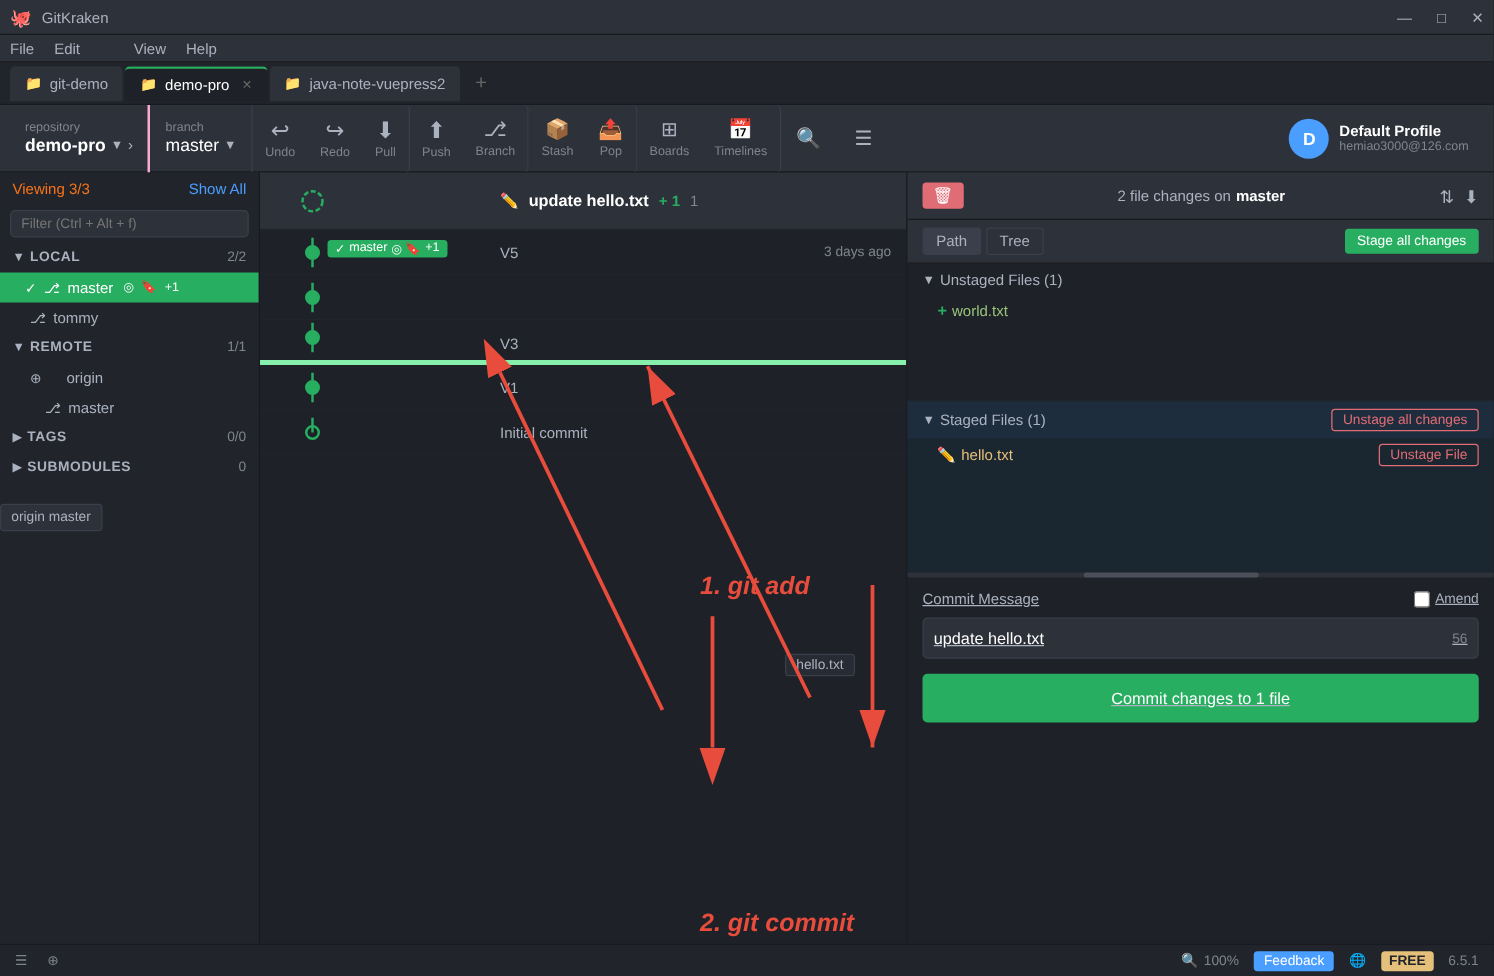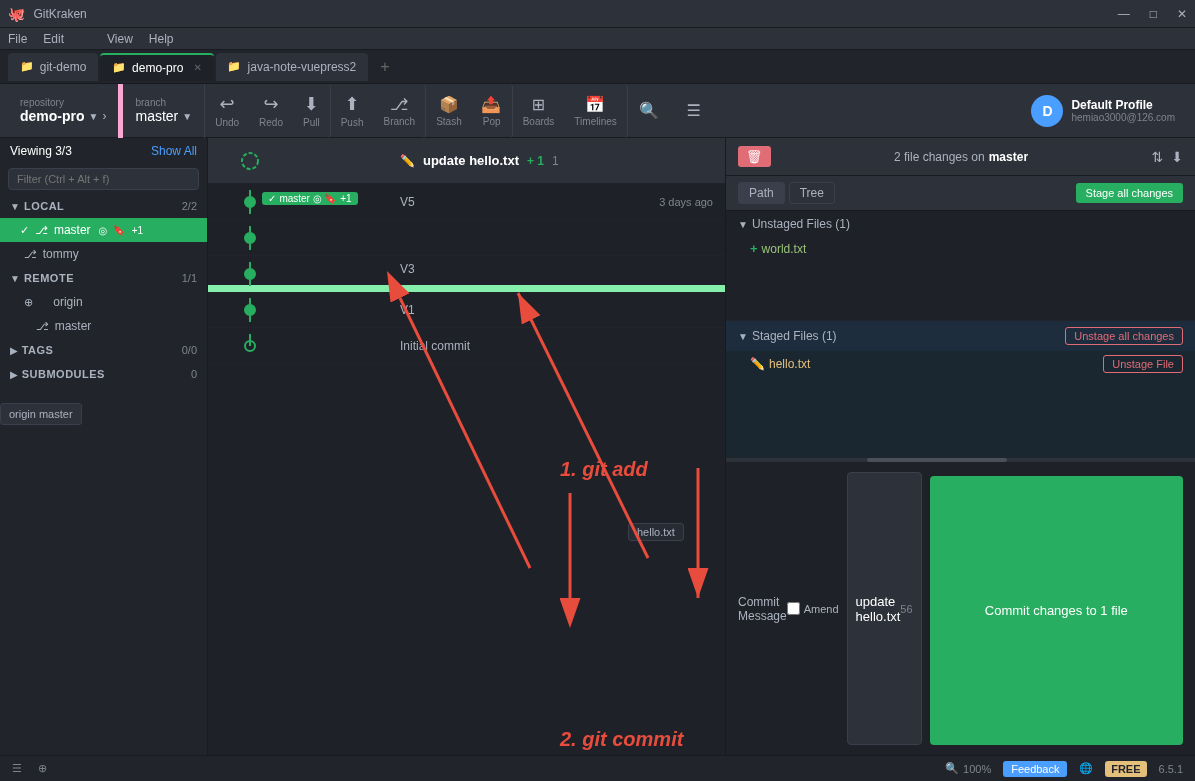--- a/index.html
+++ b/index.html
@@ -72,7 +72,7 @@
 
 <div id="toolbar" style="background:#2d3139; height:54px; display:flex; align-items:center; padding:0 8px; border-bottom:1px solid #181a1f;">
 
-  <div style="display:flex; flex-direction:column; padding:0 12px; border-right:5px solid #f9a8d4; height:54px; justify-content:center;">
+  <div style="display:flex; flex-direction:column; padding:0 12px; border-right:2px solid #f9a8d4; height:54px; justify-content:center;">
     <span style="font-size:10px; color:#7f848e;">repository</span>
     <div style="display:flex; align-items:center; gap:4px; cursor:pointer;">
       <span style="font-size:14px; color:#fff; font-weight:bold;">demo-pro</span>

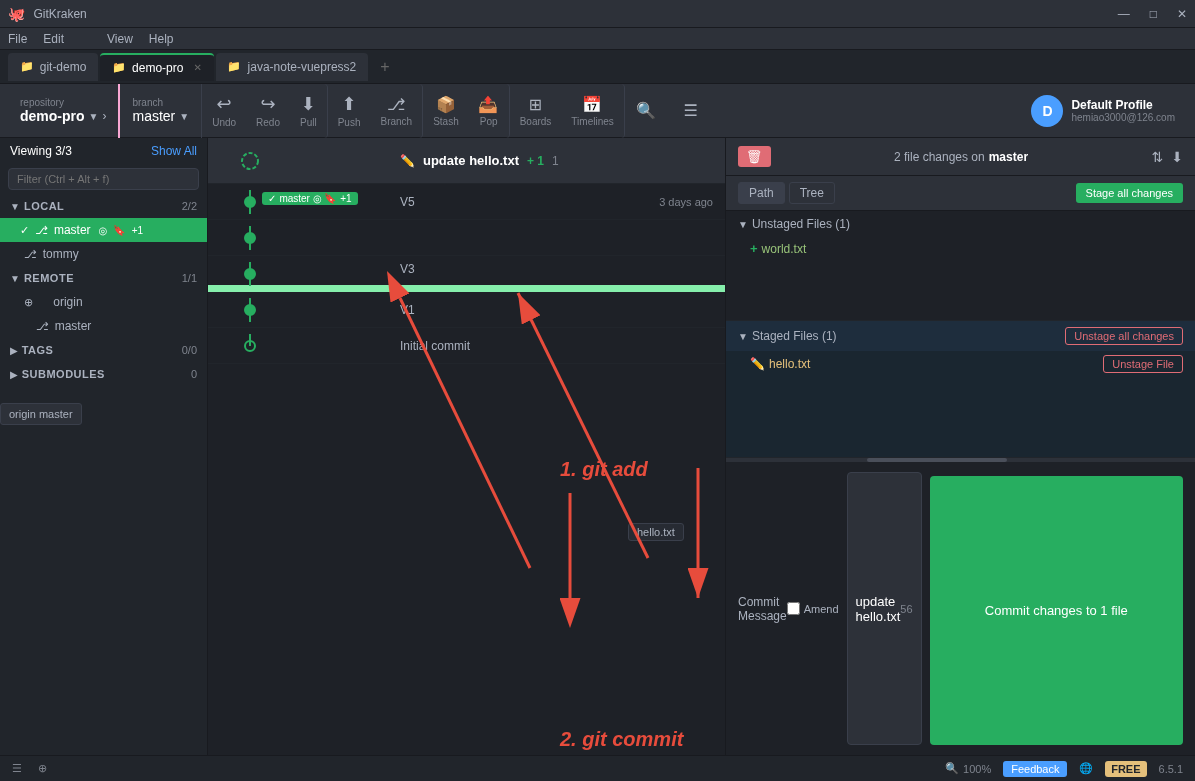--- a/index.html
+++ b/index.html
@@ -146,7 +146,7 @@
   <div id="sidebar" style="width:208px; background:#21252b; border-right:1px solid #181a1f; display:flex; flex-direction:column; overflow-y:auto; flex-shrink:0;">
 
     <div style="display:flex; align-items:center; justify-content:space-between; padding:6px 10px;">
-      <span style="color:#ffffff; font-size:12px;">Viewing 3/3</span>
+      <span style="color:#f97316; font-size:12px;">Viewing 3/3</span>
       <span style="color:#4a9eff; cursor:pointer; font-size:12px;">Show All</span>
     </div>
 

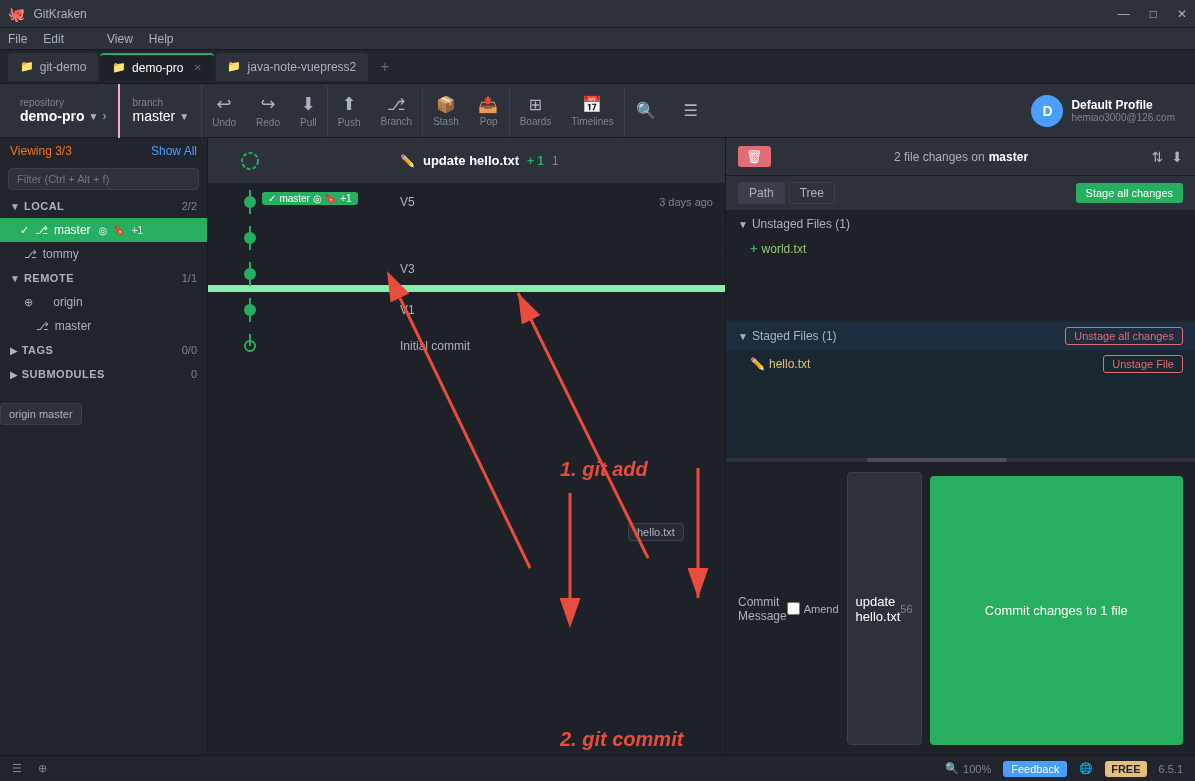--- a/index.html
+++ b/index.html
@@ -264,7 +264,7 @@
       </div>
     </div>
 
-    <div style="display:flex; align-items:flex-start; padding:6px 12px; border-bottom:7px solid #86efac; cursor:pointer; height:36px;">
+    <div style="display:flex; align-items:flex-end; padding:6px 12px; border-bottom:4px solid #86efac; cursor:pointer; height:36px;">
       <div style="width:180px; flex-shrink:0; position:relative; height:24px;">
         <svg width="180" height="24" style="position:absolute; top:0; left:0;">
           <line x1="30" y1="0" x2="30" y2="24" stroke="#27ae60" stroke-width="2"></line>

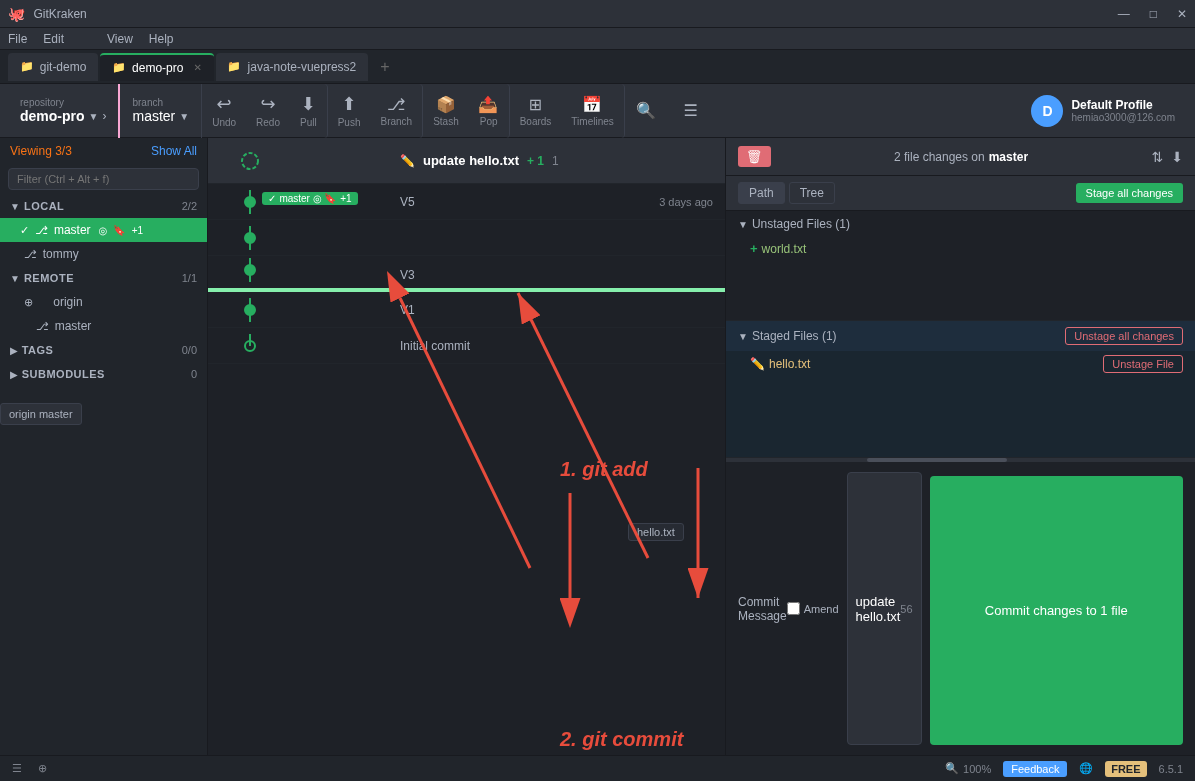--- a/index.html
+++ b/index.html
@@ -388,7 +388,7 @@
       <div style="position:absolute; left:30%; width:30%; height:4px; background:#4a4f5a; border-radius:2px;"></div>
     </div>
 
-    <div style="padding:10px 12px; background:#1e2127; flex:1; display:flex; flex-direction:row; gap:8px;">
+    <div style="padding:10px 12px; background:#1e2127; flex:1; display:flex; flex-direction:column; gap:8px;text-decoration:underline;">
       <div style="display:flex; align-items:center; justify-content:space-between;">
         <span style="color:#abb2bf; font-size:12px;">Commit Message</span>
         <div style="display:flex; align-items:center; gap:4px; cursor:pointer;">

